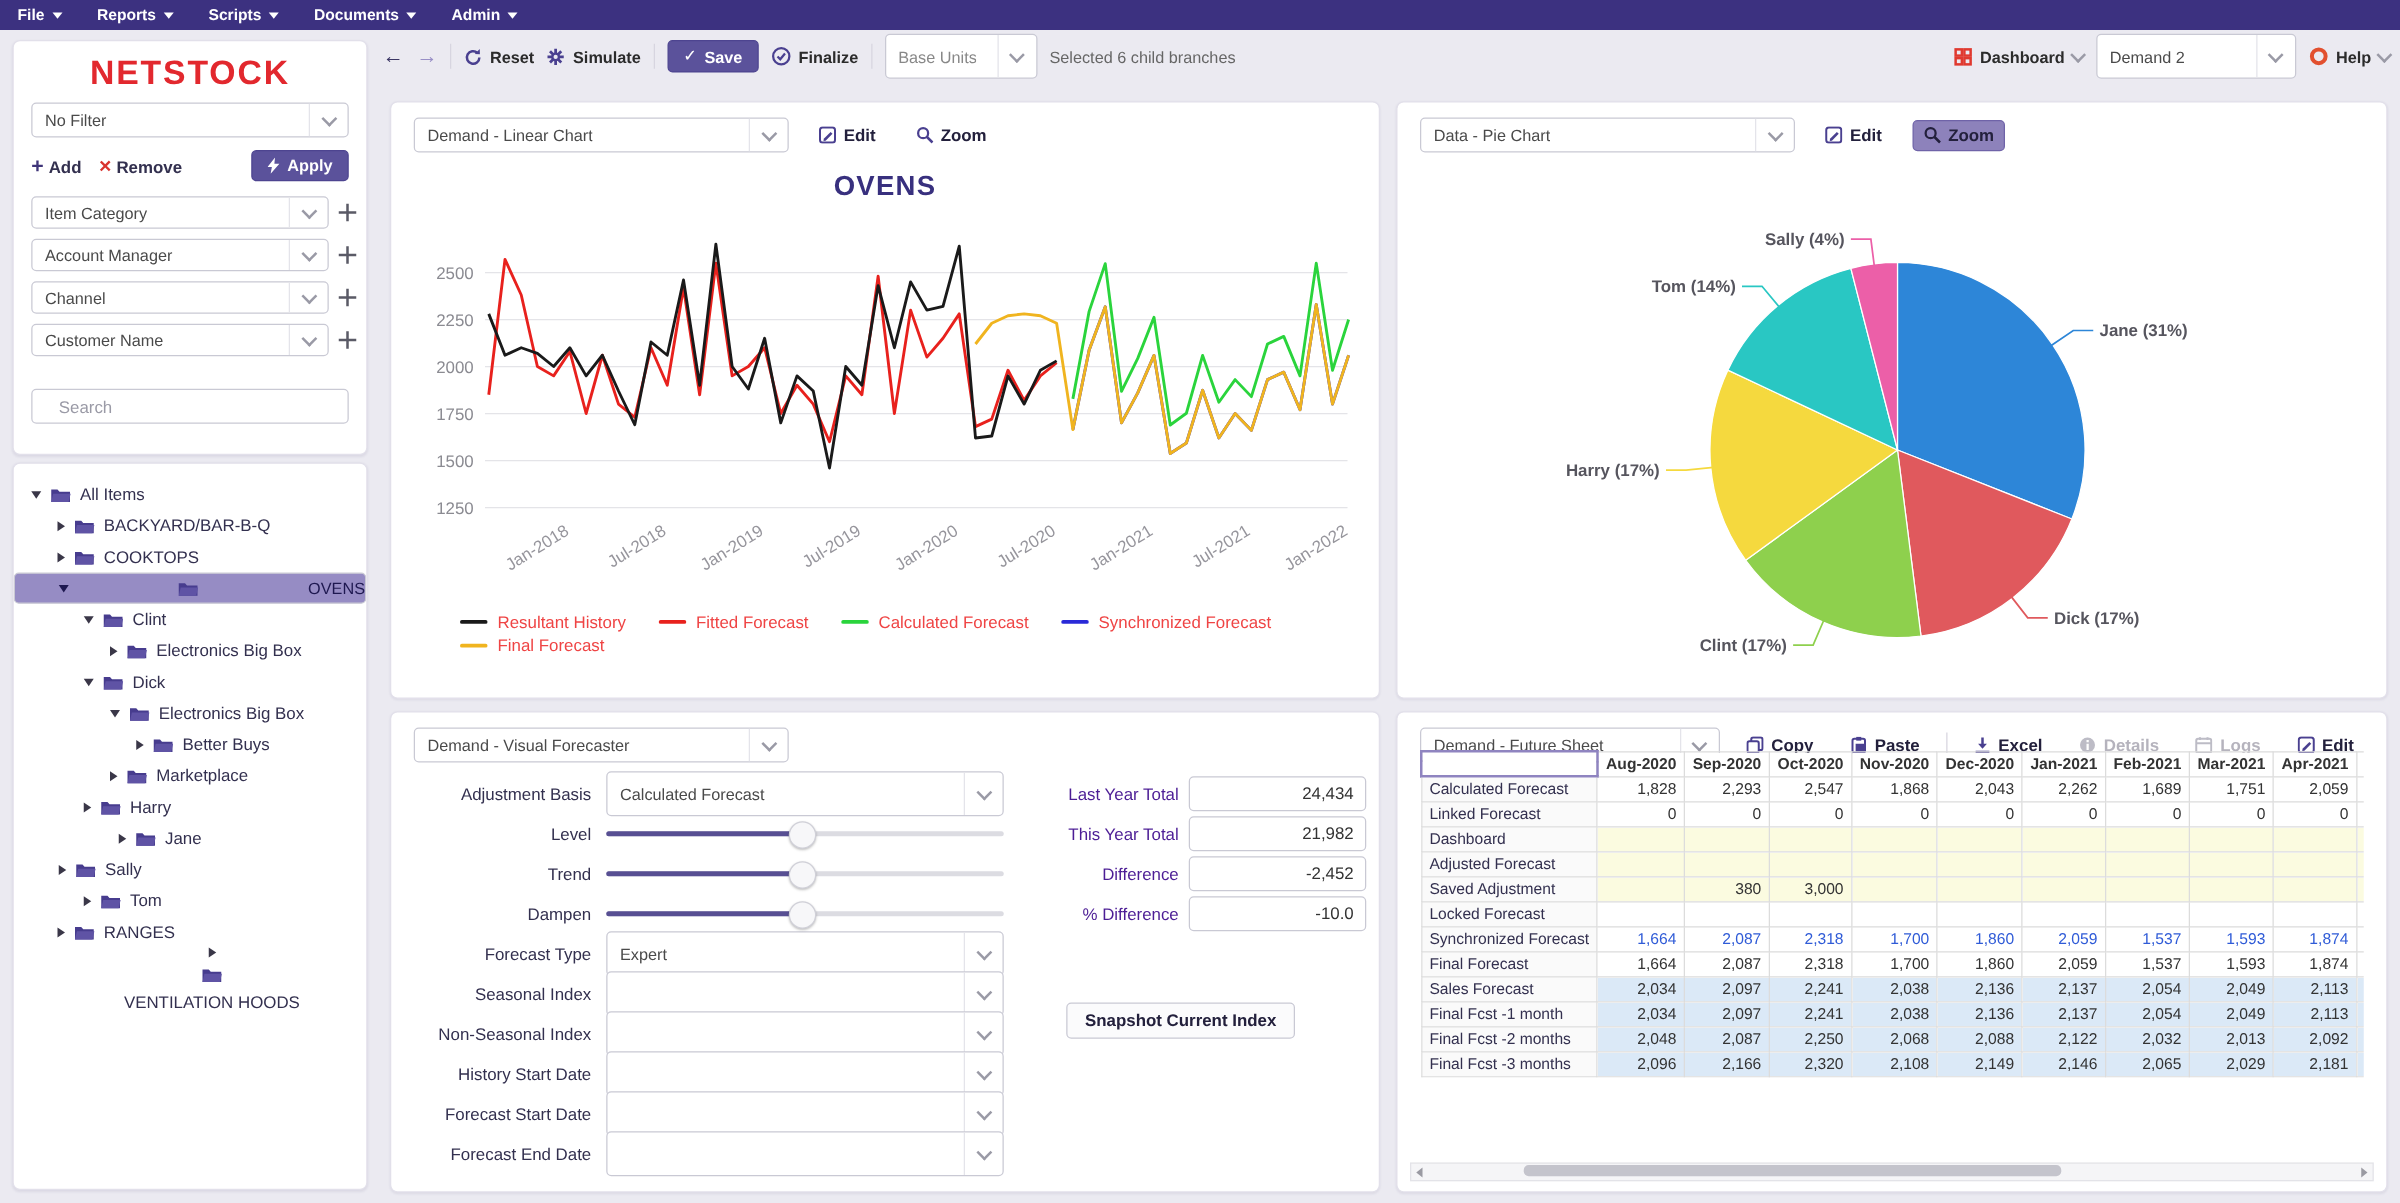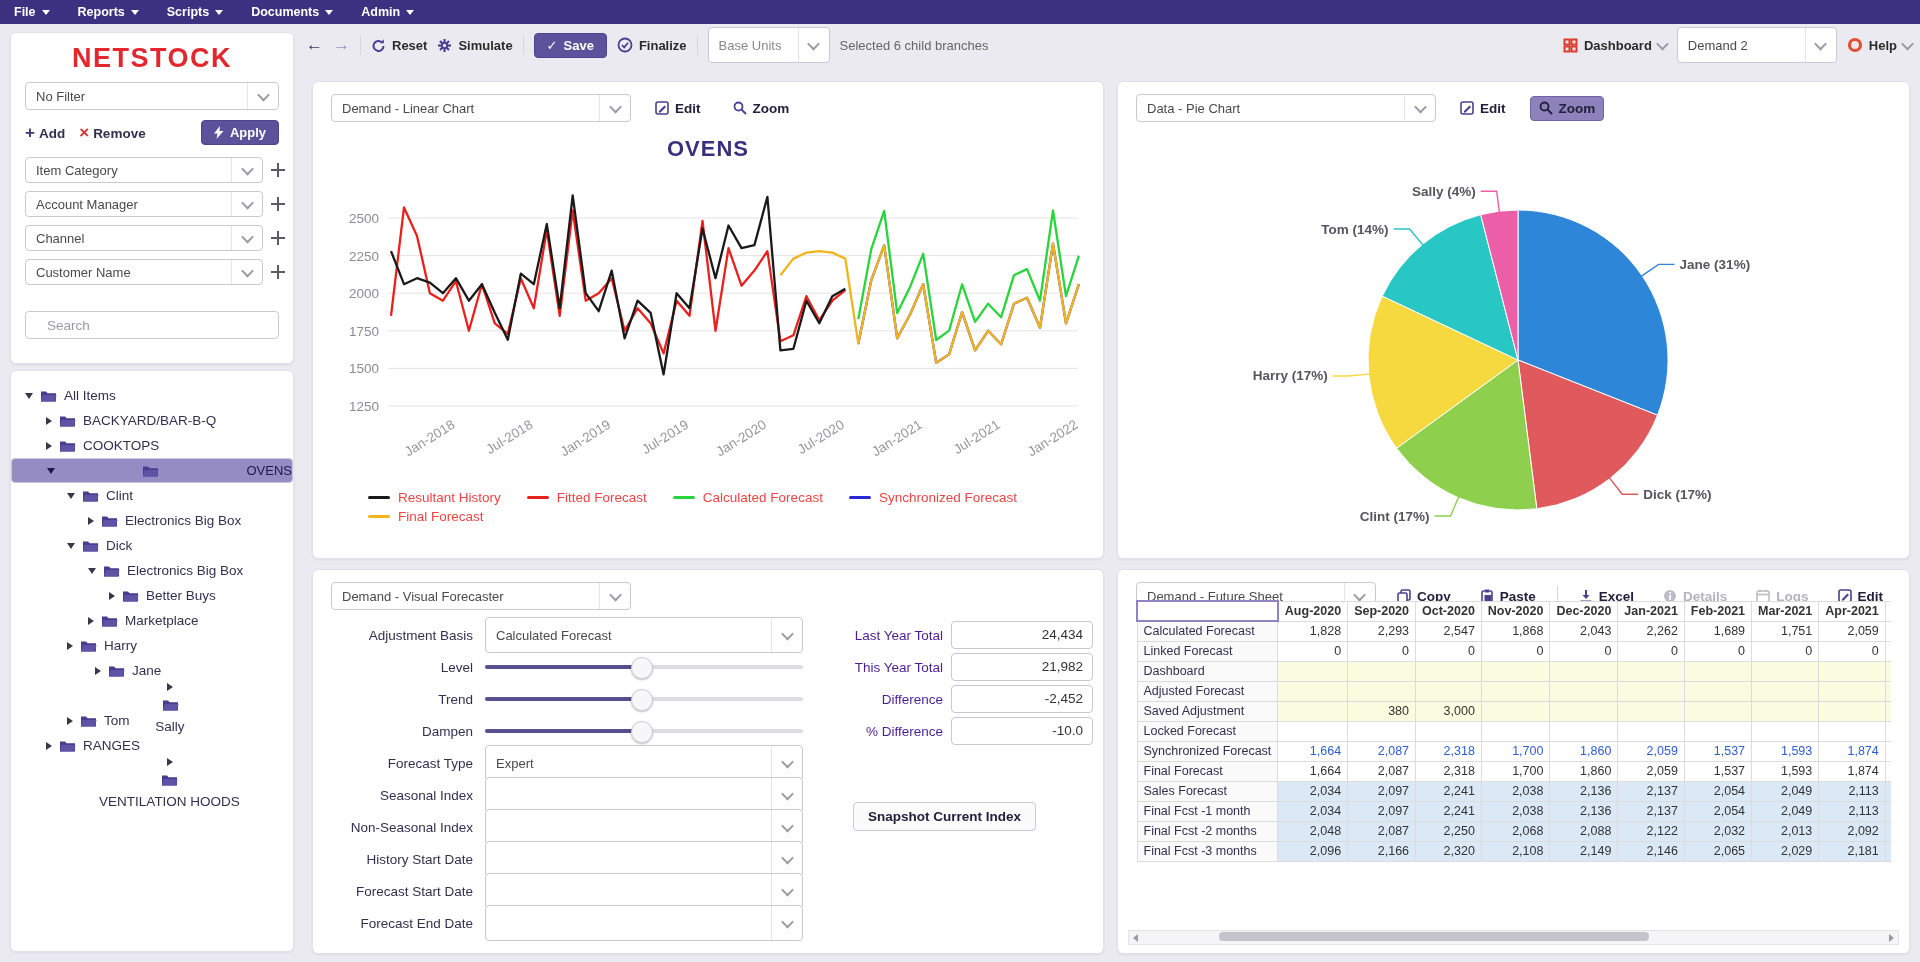--- a/index.html
+++ b/index.html
@@ -386,7 +386,7 @@
         </span>
         <span>Jane</span>
       </div>
-      <div class="tree-row" style="padding-left: 36px; flex-direction: column;">
+      <div class="tree-row" style="padding-left: 36px;">
         <span class="caret-collapsed"></span>
         <span class="icon">
           <svg width="17" height="14" viewBox="0 0 17 14">

